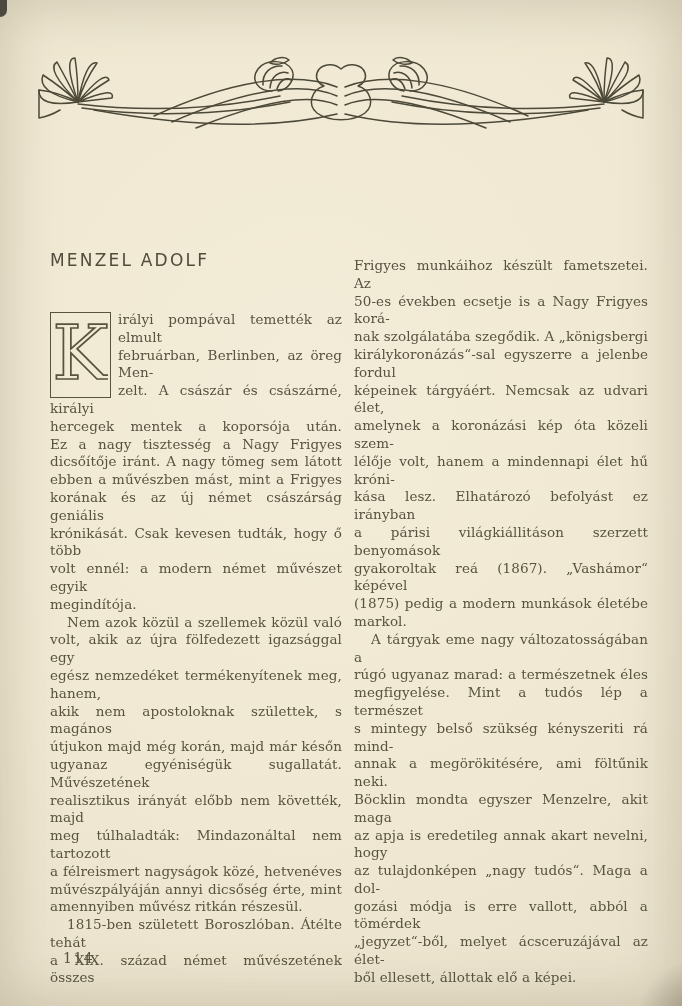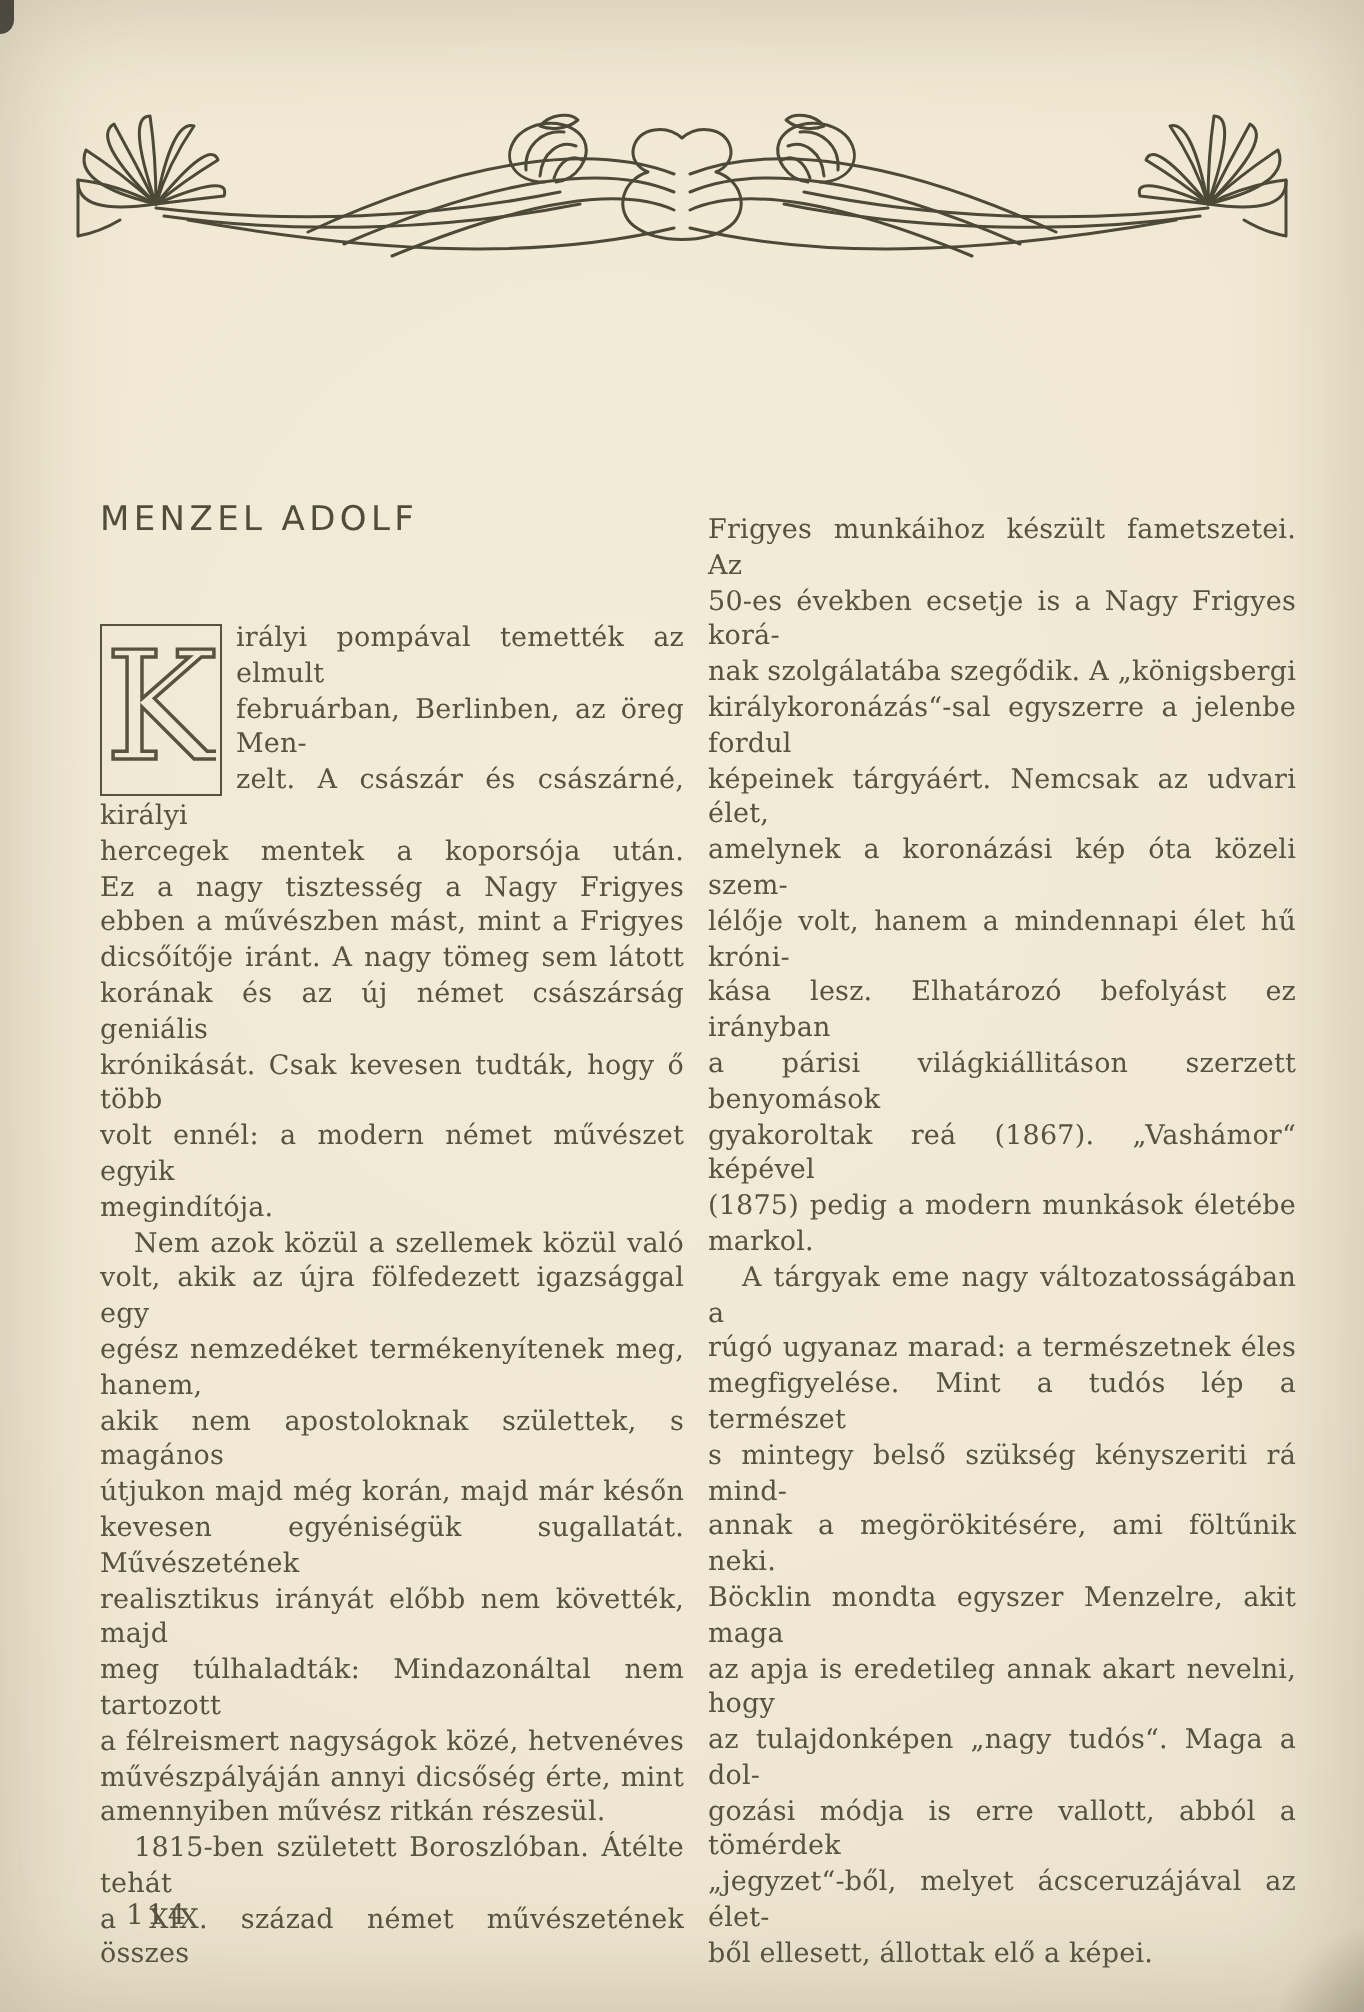--- a/index.html
+++ b/index.html
@@ -125,8 +125,8 @@
         <div class="line">zelt. A császár és császárné, királyi</div>
         <div class="line">hercegek mentek a koporsója után.</div>
         <div class="line">Ez a nagy tisztesség a Nagy Frigyes</div>
+        <div class="line">dicsőítője iránt. A nagy tömeg sem látott</div>
         <div class="line">ebben a művészben mást, mint a Frigyes</div>
-        <div class="line">dicsőítője iránt. A nagy tömeg sem látott</div>
         <div class="line">korának és az új német császárság geniális</div>
         <div class="line">krónikását. Csak kevesen tudták, hogy ő több</div>
         <div class="line">volt ennél: a modern német művészet egyik</div>

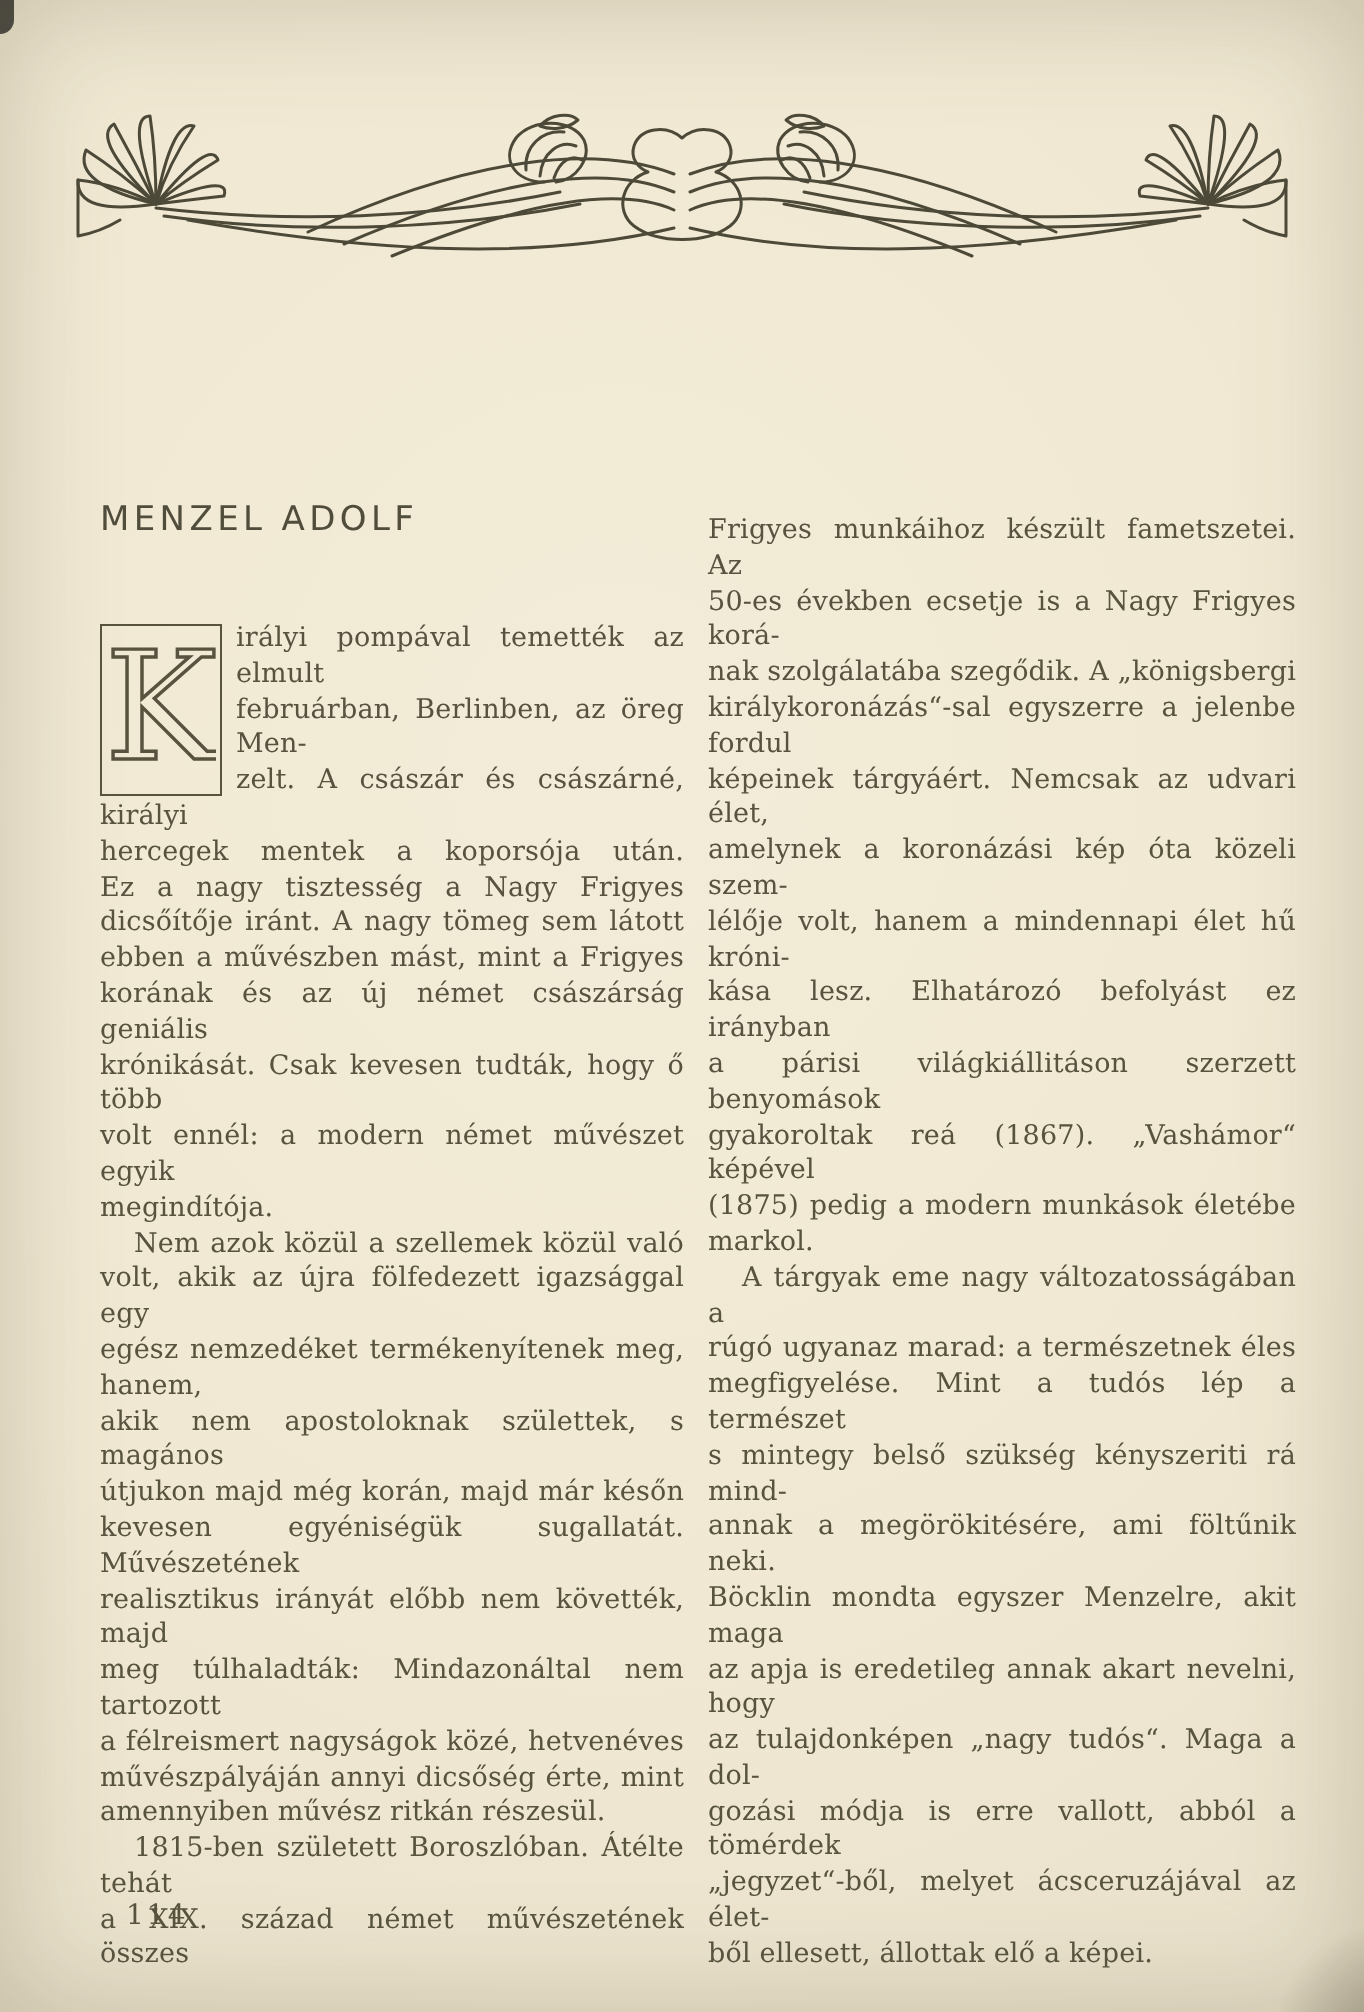--- a/index.html
+++ b/index.html
@@ -138,7 +138,7 @@
         <div class="line">egész nemzedéket termékenyítenek meg, hanem,</div>
         <div class="line">akik nem apostoloknak születtek, s magános</div>
         <div class="line">útjukon majd még korán, majd már későn</div>
-        <div class="line">kevesen egyéniségük sugallatát. Művészetének</div>
+        <div class="line">ugyanaz egyéniségük sugallatát. Művészetének</div>
         <div class="line">realisztikus irányát előbb nem követték, majd</div>
         <div class="line">meg túlhaladták: Mindazonáltal nem tartozott</div>
         <div class="line">a félreismert nagyságok közé, hetvenéves</div>

